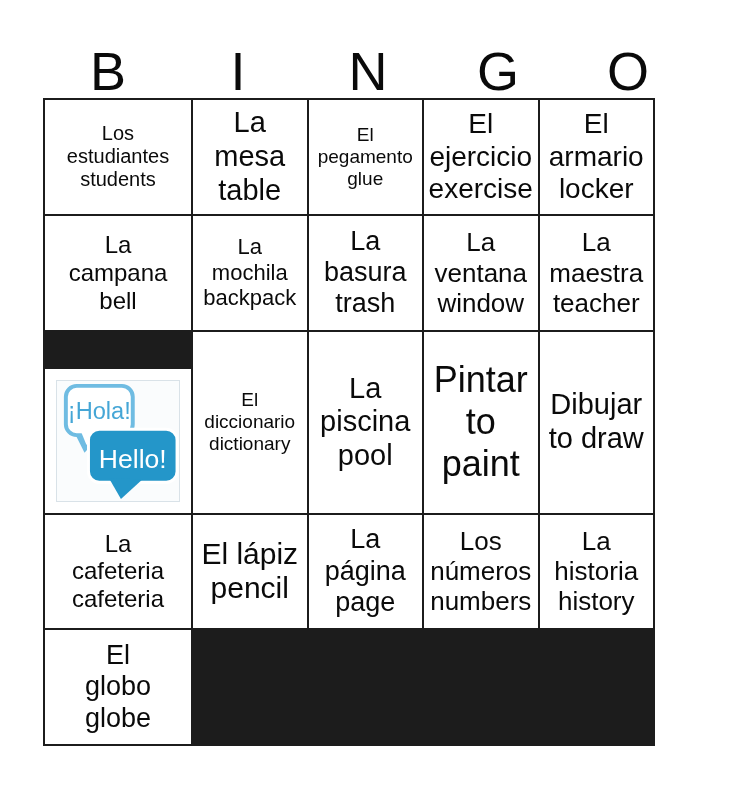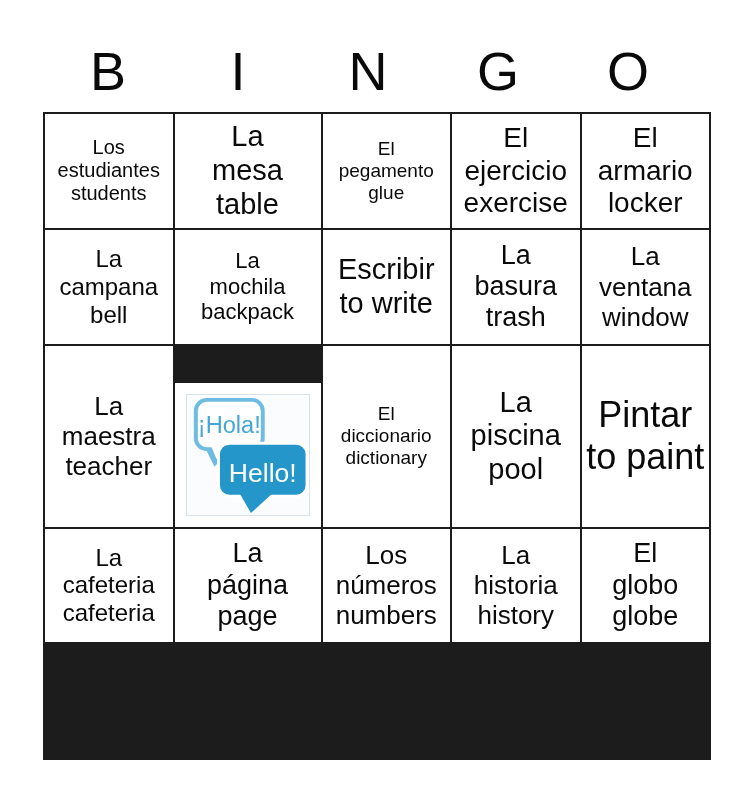--- a/index.html
+++ b/index.html
@@ -36,8 +36,8 @@
   .bingo-grid {
     position: absolute;
     left: 43px;
-    top: 112px;
-    width: 668px;
+    top: 98px;
+    width: 612px;
     height: 648px;
     box-sizing: border-box;
     display: grid;

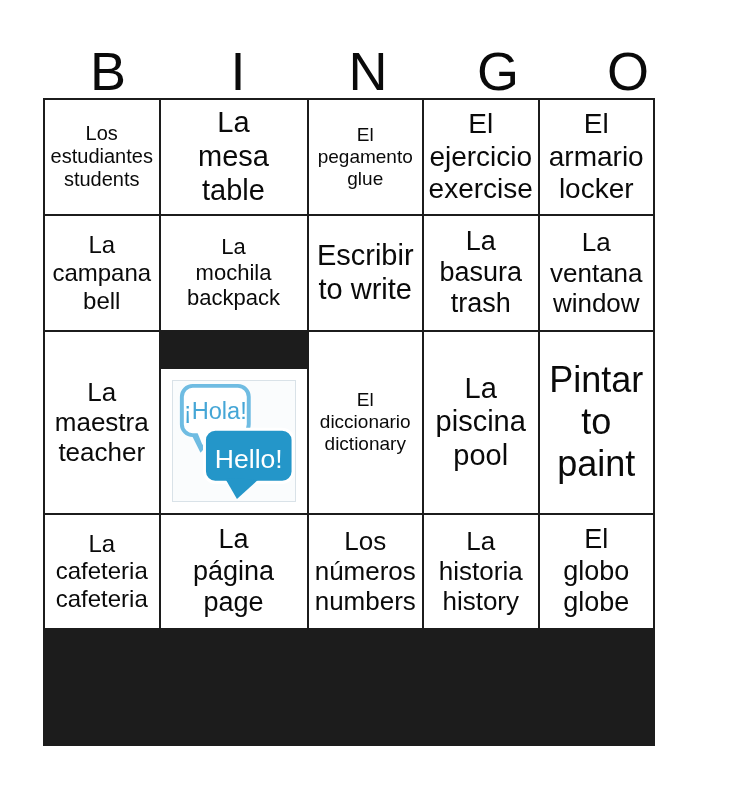--- a/index.html
+++ b/index.html
@@ -115,8 +115,6 @@
     <div class="cell" style="font-size:22px">La
 mochila
 backpack</div>
-    <div class="cell" style="font-size:29px">Escribir
-to write</div>
     <div class="cell" style="font-size:27px">La
 basura
 trash</div>

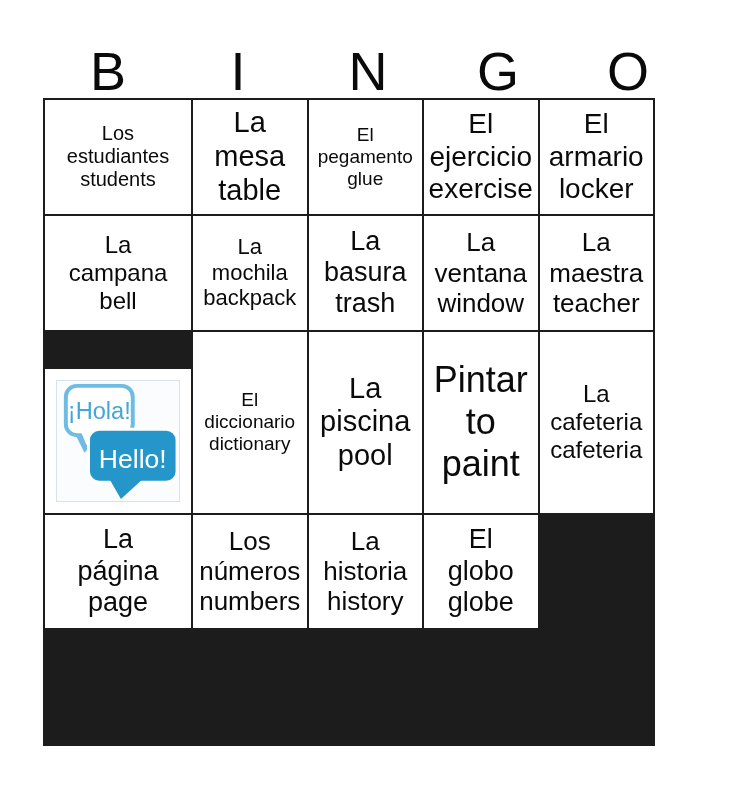--- a/index.html
+++ b/index.html
@@ -151,6 +151,8 @@
 
     <div class="cell" style="font-size:36px">Pintar
 to paint</div>
+    <div class="cell" style="font-size:29px">Dibujar
+to draw</div>
     <div class="cell" style="font-size:24px">La
 cafeteria
 cafeteria</div>

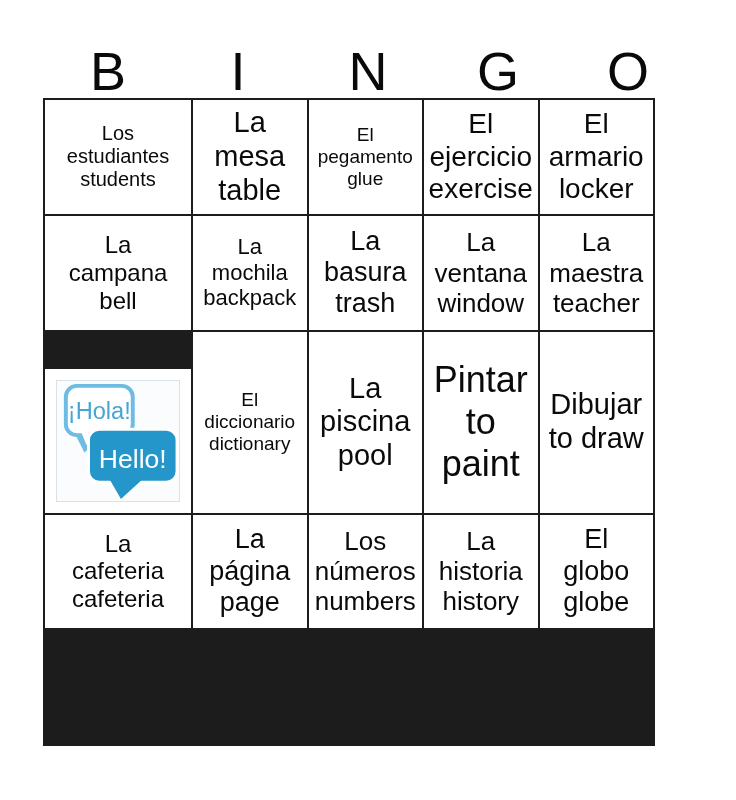--- a/index.html
+++ b/index.html
@@ -156,6 +156,8 @@
     <div class="cell" style="font-size:24px">La
 cafeteria
 cafeteria</div>
+    <div class="cell" style="font-size:30px">El lápiz
+pencil</div>
 
     <div class="cell" style="font-size:27px">La
 página

